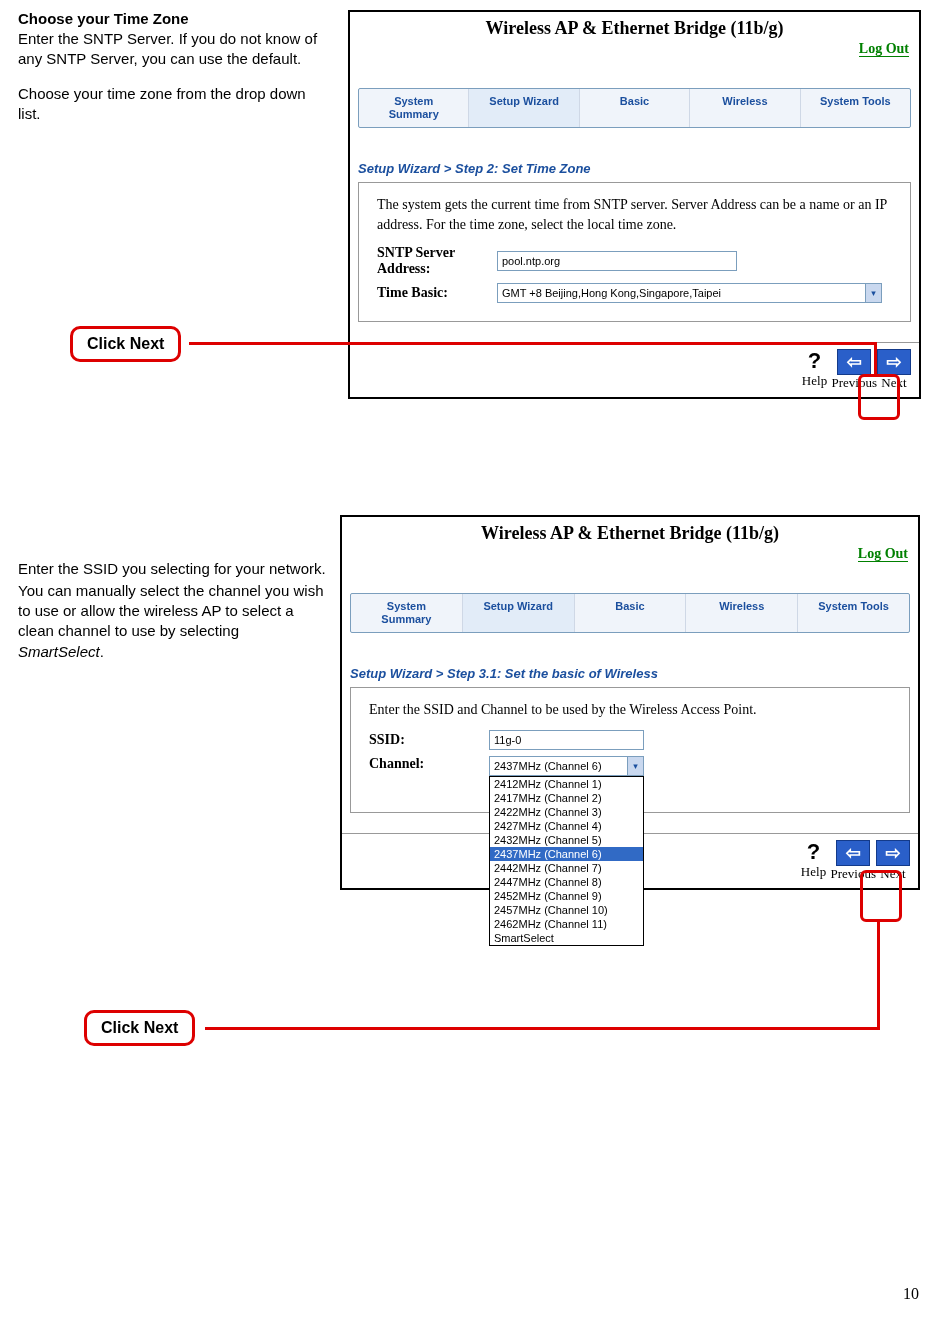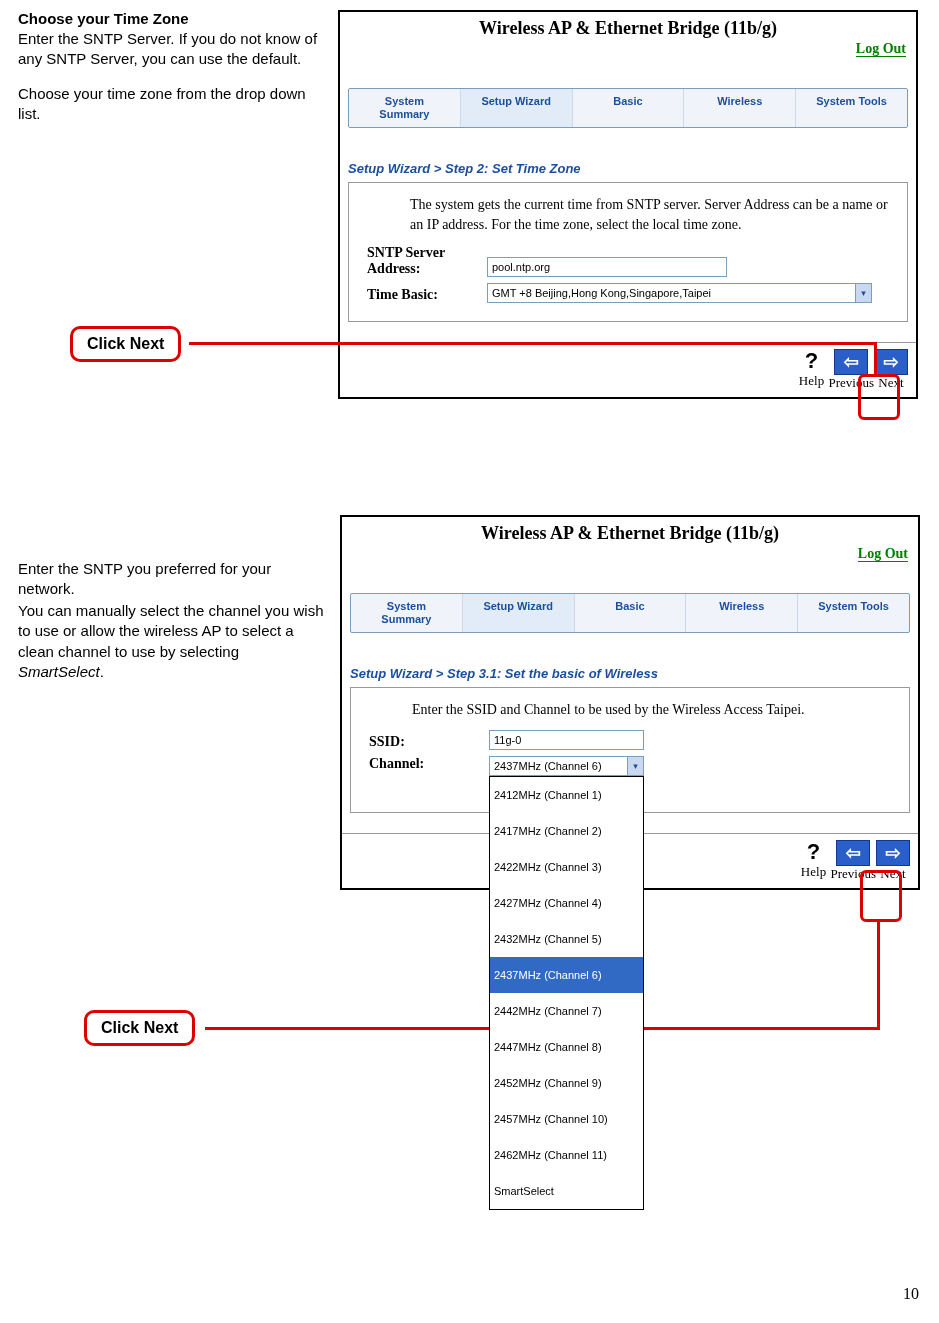--- a/index.html
+++ b/index.html
@@ -6,7 +6,7 @@
   body { font-family: Arial, Helvetica, sans-serif; width: 939px; height: 1323px; position: relative; background: #fff; color: #000; font-size: 14px; }
   .page { position: relative; width: 100%; height: 100%; padding: 10px 18px; }
 
-  .section1 { display: flex; gap: 20px; }
+  .section1 { display: flex; gap: 30px; }
   .sidecol { width: 300px; flex: 0 0 300px; }
   .sidecol h3 { font-weight: bold; font-size: 15px; margin-bottom: 2px; }
   .sidecol p { font-size: 15px; line-height: 1.35; margin-bottom: 14px; }

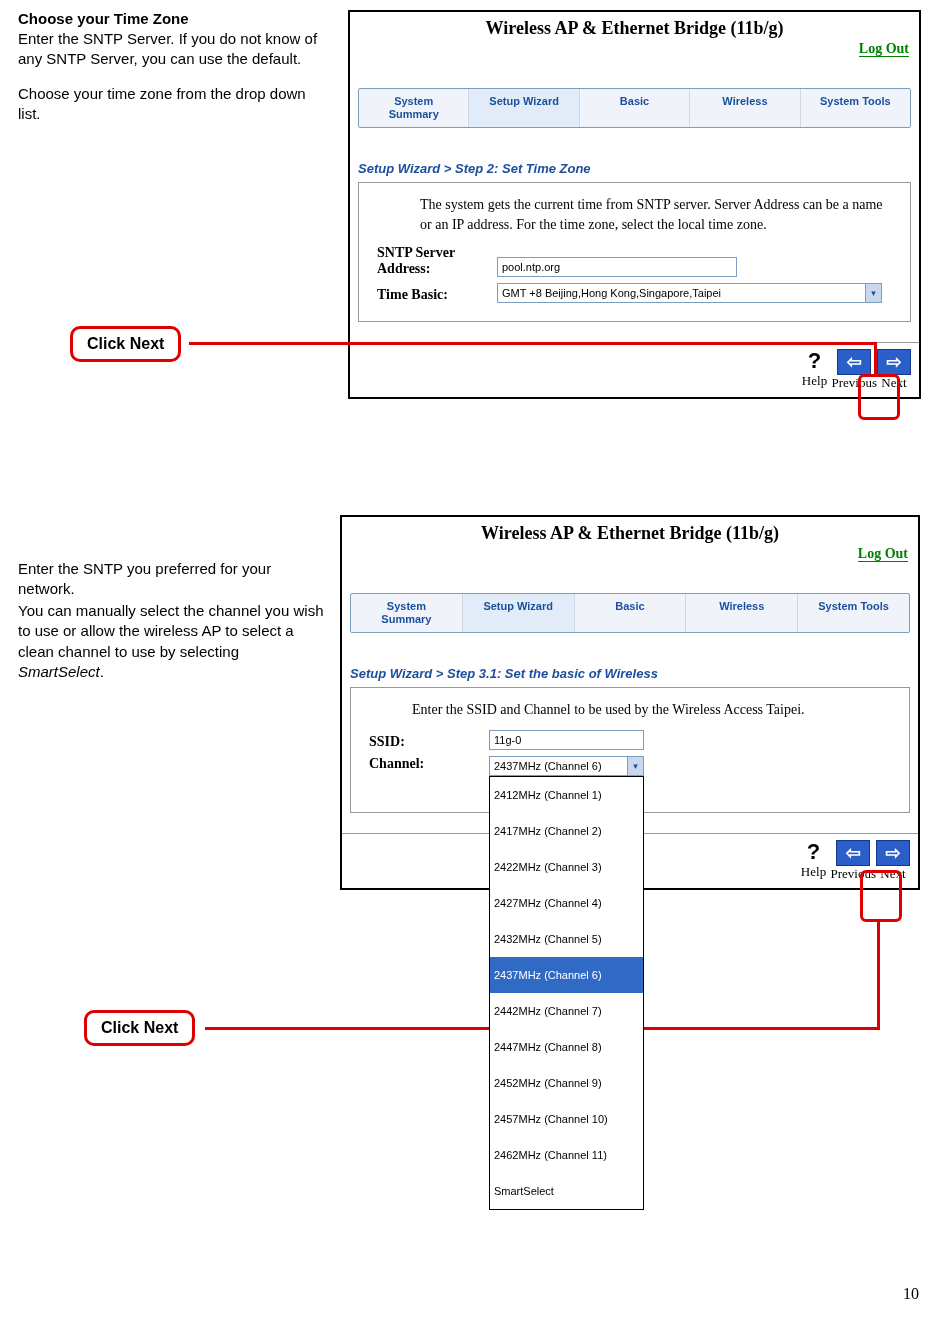--- a/index.html
+++ b/index.html
@@ -22,7 +22,7 @@
   .tab.active { background: #e2ecf8; }
   .breadcrumb { color: #1b4f9e; font-weight: bold; font-style: italic; font-size: 13px; padding: 18px 8px 4px 8px; font-family: Arial, sans-serif; }
   .content-box { margin: 2px 8px 20px 8px; border: 1px solid #999; padding: 12px 18px; font-family: "Times New Roman", serif; }
-  .content-desc { font-size: 14px; margin-bottom: 10px; line-height: 1.4; margin-left: 43px; }
+  .content-desc { font-size: 14px; margin-bottom: 10px; line-height: 1.4; }
   .form-row { display: flex; align-items: flex-end; margin: 6px 0; }
   .form-label { width: 120px; font-weight: bold; font-size: 14px; }
   .text-input { border: 1px solid #7b9ebd; height: 20px; font-size: 11px; padding: 1px 4px; font-family: Arial, sans-serif; width: 240px; }

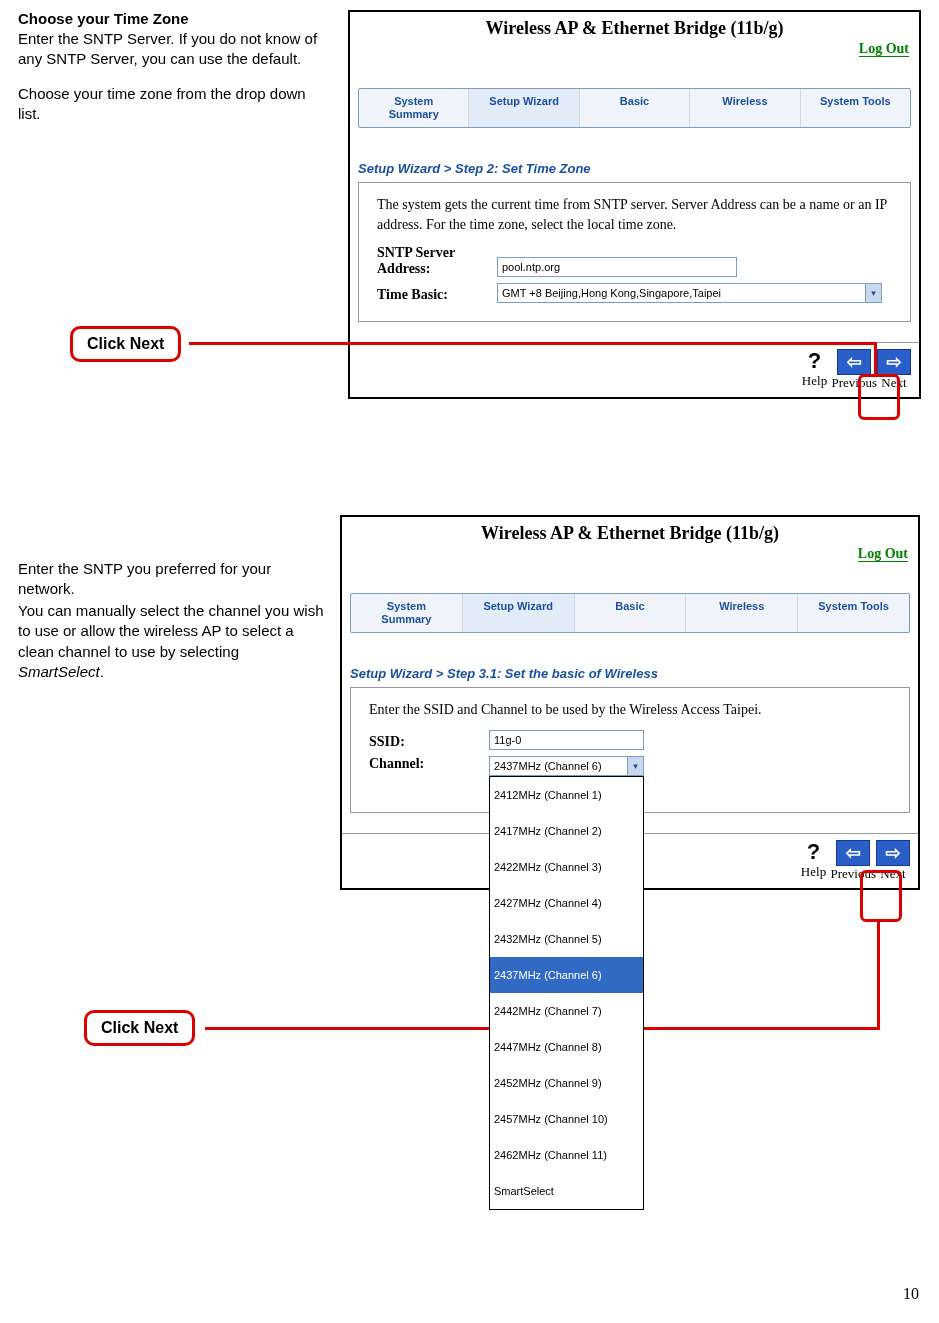--- a/index.html
+++ b/index.html
@@ -23,7 +23,7 @@
   .breadcrumb { color: #1b4f9e; font-weight: bold; font-style: italic; font-size: 13px; padding: 18px 8px 4px 8px; font-family: Arial, sans-serif; }
   .content-box { margin: 2px 8px 20px 8px; border: 1px solid #999; padding: 12px 18px; font-family: "Times New Roman", serif; }
   .content-desc { font-size: 14px; margin-bottom: 10px; line-height: 1.4; }
-  .form-row { display: flex; align-items: flex-end; margin: 6px 0; }
+  .form-row { display: flex; align-items: center; margin: 6px 0; }
   .form-label { width: 120px; font-weight: bold; font-size: 14px; }
   .text-input { border: 1px solid #7b9ebd; height: 20px; font-size: 11px; padding: 1px 4px; font-family: Arial, sans-serif; width: 240px; }
   .select-box { border: 1px solid #7b9ebd; height: 20px; font-size: 11px; font-family: Arial, sans-serif; width: 385px; display: flex; justify-content: space-between; align-items: center; padding-left: 4px; background: #fff; }

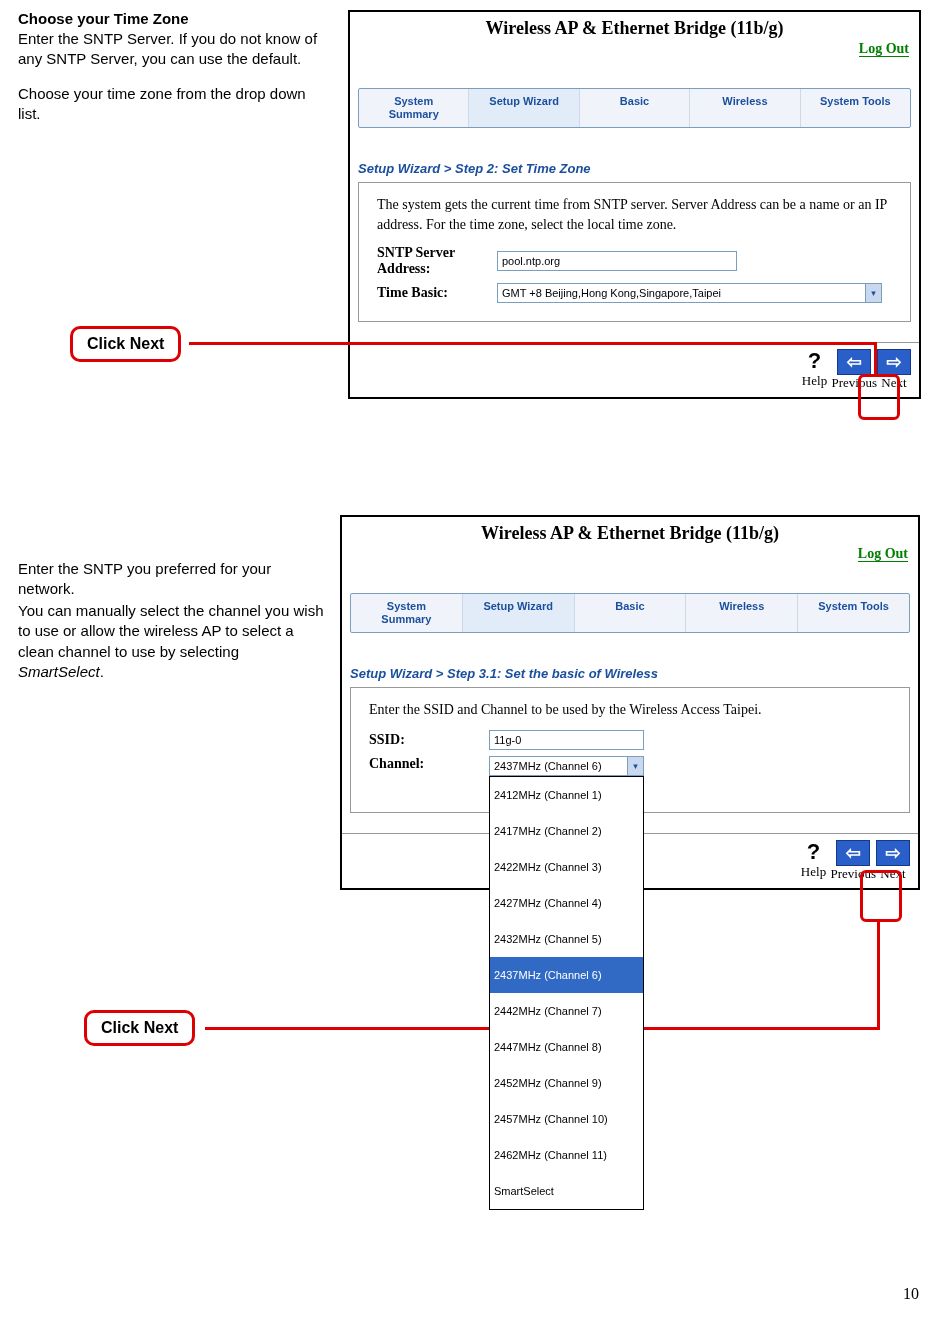--- a/index.html
+++ b/index.html
@@ -132,7 +132,7 @@
 
   <div class="section2">
     <div class="sidecol2" style="padding-top:44px;">
-      <p>Enter the SNTP you preferred for your network.</p>
+      <p>Enter the SSID you selecting for your network.</p>
       <p>
         <span>You can manually select the channel you wish to use or allow the wireless AP to select a clean channel to use by selecting </span><span class="smartselect">SmartSelect</span><span>.</span>
       </p>

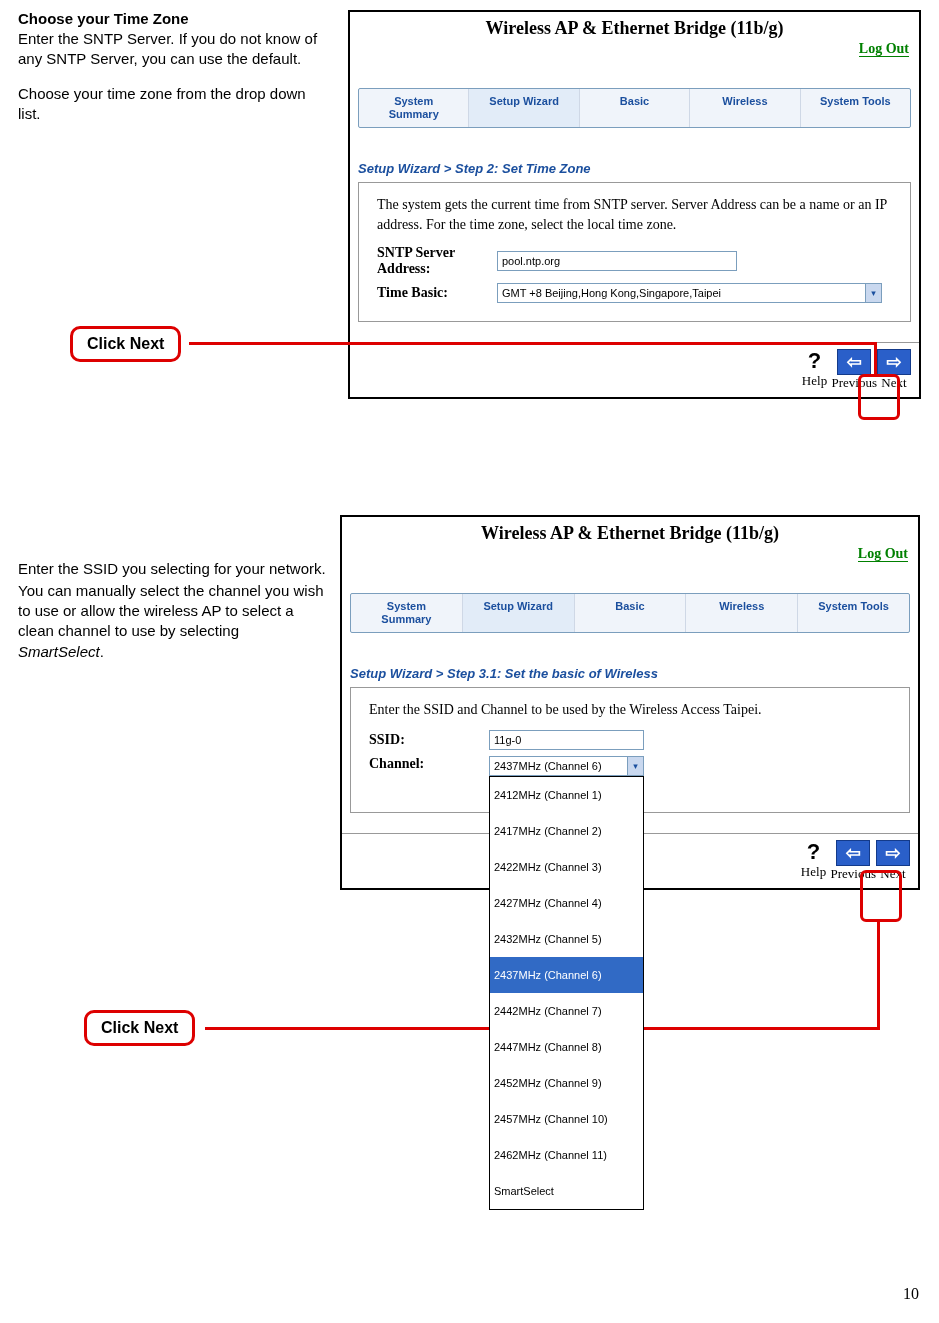--- a/index.html
+++ b/index.html
@@ -155,7 +155,7 @@
       </div>
       <div class="breadcrumb">Setup Wizard &gt; Step 3.1: Set the basic of Wireless</div>
       <div class="content-box" style="padding-bottom:4px;">
-        <div class="content-desc">Enter the SSID and Channel to be used by the Wireless Access Taipei.</div>
+        <div class="content-desc">Enter the SSID and Channel to be used by the Wireless Access Point.</div>
         <div class="form-row">
           <div class="form-label">SSID:</div>
           <input class="text-input" style="width: 155px;" value="11g-0">

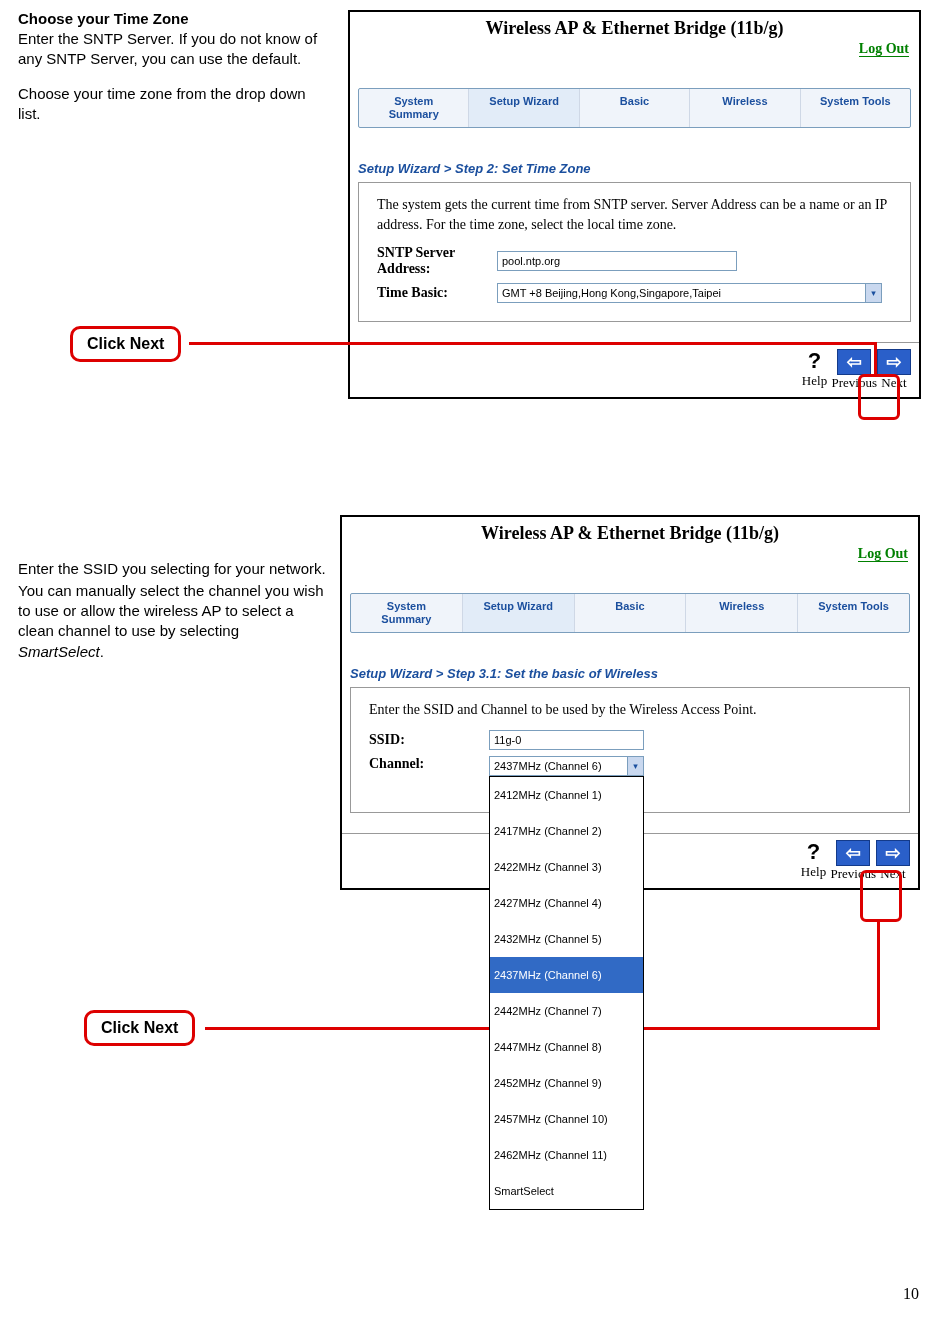--- a/index.html
+++ b/index.html
@@ -48,7 +48,7 @@
 
   .dropdown-open { position: relative; }
   .drop-list { position: absolute; top: 20px; left: 0; width: 155px; border: 1px solid #000; background: #fff; font-size: 11px; font-family: Arial, sans-serif; z-index: 10; }
-  .drop-item { padding: 12px 4px; }
+  .drop-item { padding: 1px 4px; }
   .drop-item.sel { background: #316ac5; color: #fff; }
 
   .pagenum { position: absolute; right: 20px; bottom: 20px; font-family: "Times New Roman", serif; font-size: 16px; }

